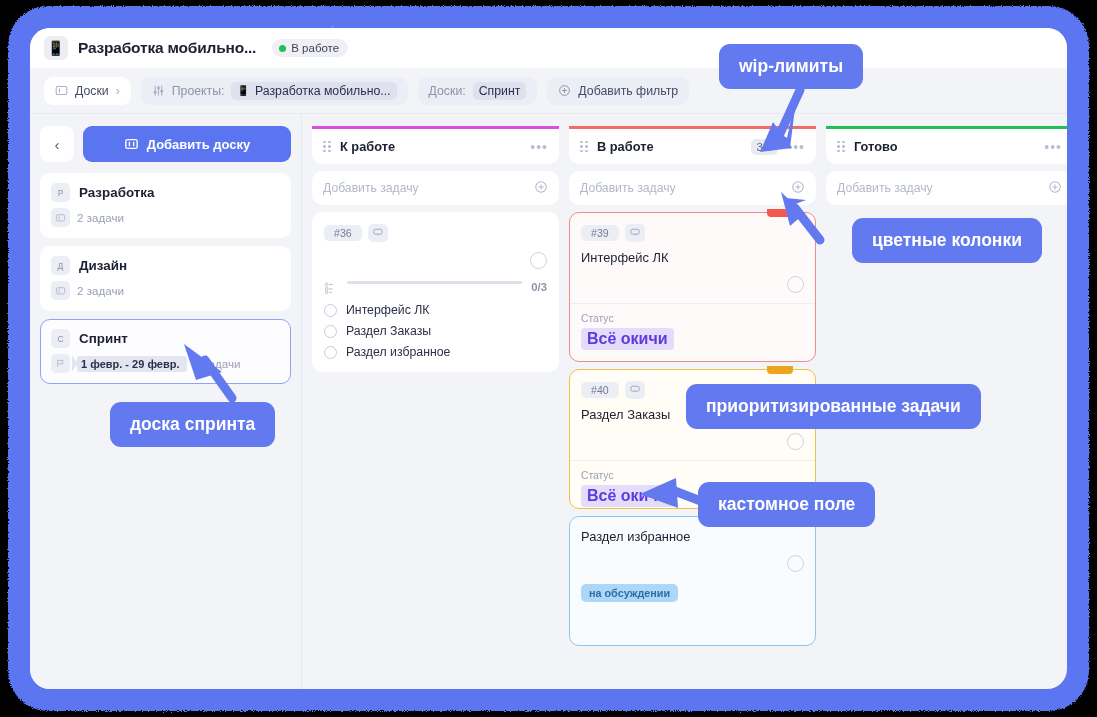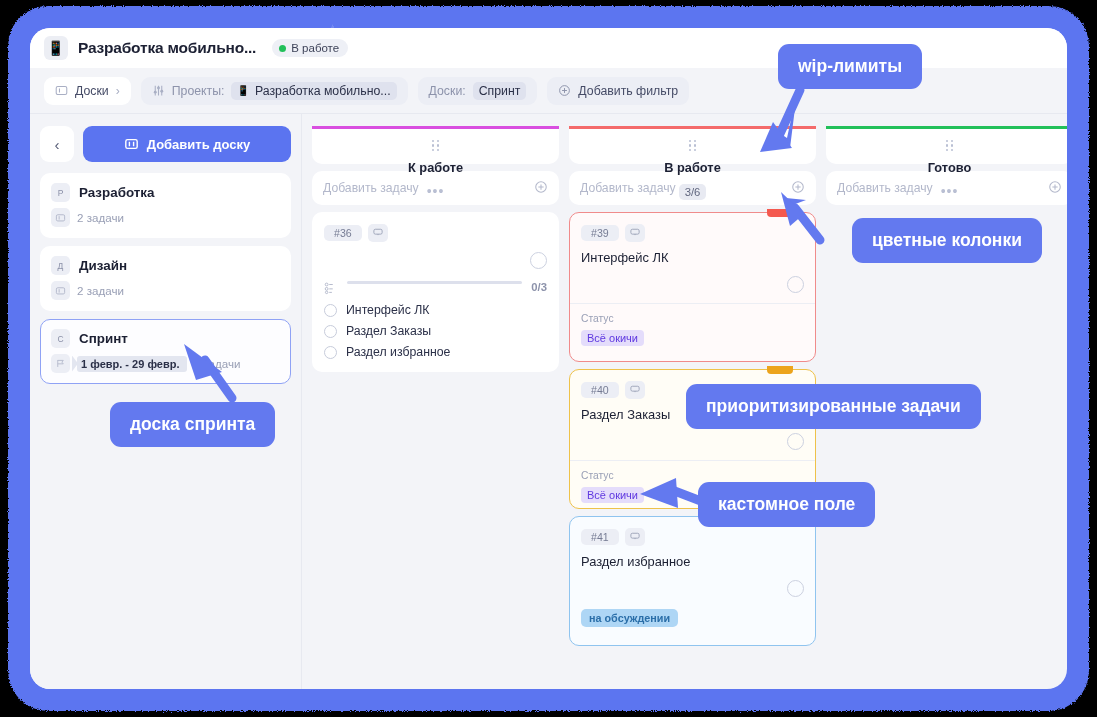--- a/index.html
+++ b/index.html
@@ -638,7 +638,7 @@
   <path d="M184,344 L222,372 L196,380 Z" fill="#6379ef"></path>
 </svg>
 
-<div class="callout" style="left:778px; top:44px;">wip-лимиты</div>
+<div class="callout" style="left:719px; top:44px;">wip-лимиты</div>
 <div class="callout" style="left:852px; top:218px;">цветные колонки</div>
 <div class="callout" style="left:686px; top:384px;">приоритизированные задачи</div>
 <div class="callout" style="left:698px; top:482px;">кастомное поле</div>

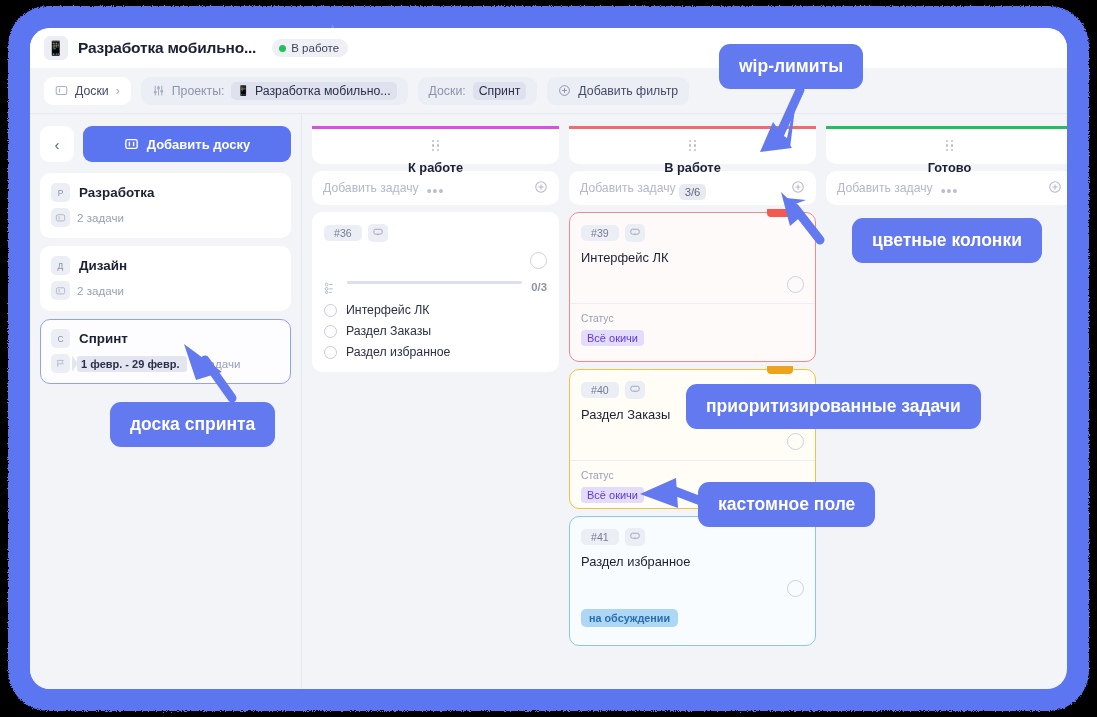--- a/index.html
+++ b/index.html
@@ -196,9 +196,8 @@
     border-top: 3px solid #d94fe0;
     height: 38px;
     display: flex; align-items: center;
-    padding: 11px 11px;
+    padding: 0 11px;
     gap: 9px;
-    flex-direction: column;
   }
   .grip {
     width: 8px; height: 11px;

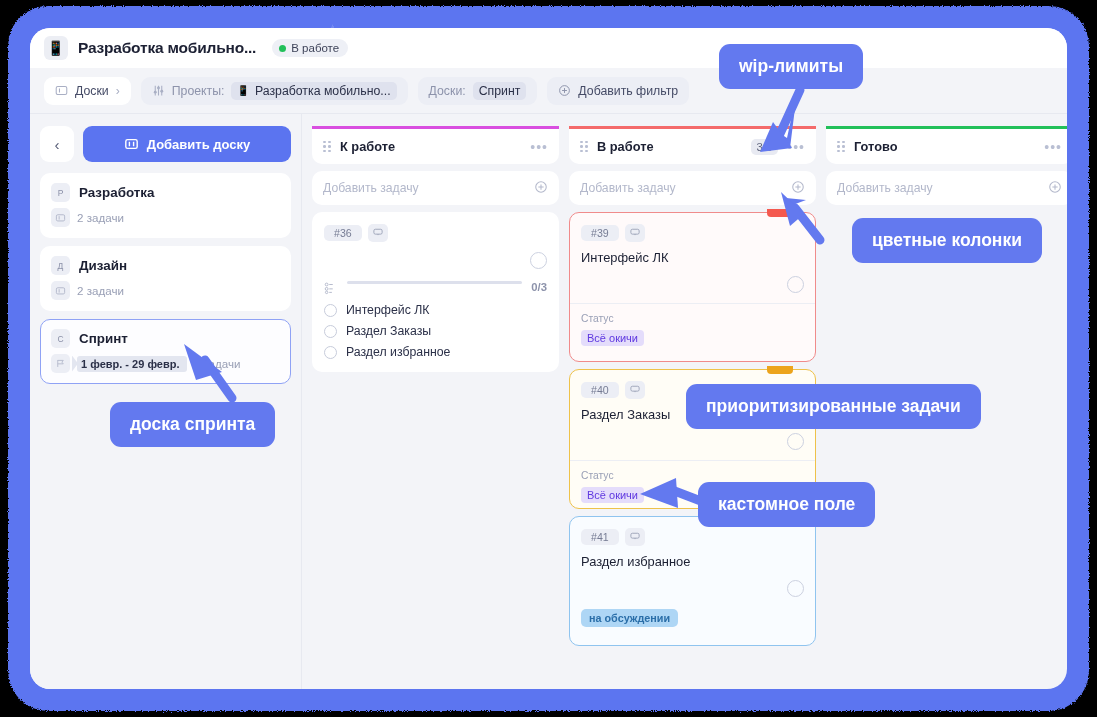--- a/index.html
+++ b/index.html
@@ -267,7 +267,7 @@
     display: inline-block;
     background: #e4dcfb;
     color: #6039e0;
-    font-size: 11px; font-weight: normal;
+    font-size: 16px; font-weight: bold;
     border-radius: 4px;
     padding: 2px 6px;
   }

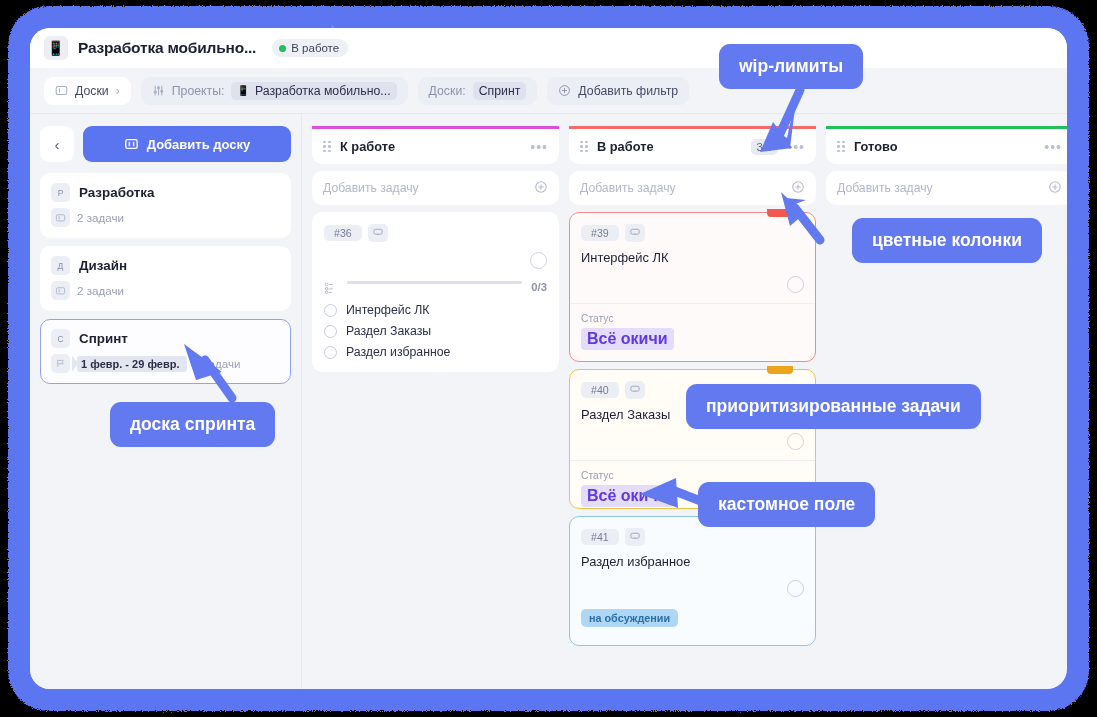--- a/index.html
+++ b/index.html
@@ -572,15 +572,6 @@
 
           <div class="card blue" style="height:130px">
             <span class="tab" style="background:#4aa8e8"></span>
-            <div class="card-meta">
-              <span class="card-id">#41</span>
-              <span class="card-icon">
-                <svg width="12" height="12" viewBox="0 0 16 16">
-                    <rect x="2.5" y="3" width="11" height="6.5" rx="2" fill="none" stroke="#9aa0b6" stroke-width="1.2"></rect>
-                    <line x1="8" y1="9.5" x2="8" y2="12" stroke="#9aa0b6" stroke-width="1.2" stroke-dasharray="1.3 1.3"></line>
-                  </svg>
-              </span>
-            </div>
             <div class="card-title">Раздел избранное</div>
             <div class="card-avatar-row">
               <span class="avatar-empty"></span>

